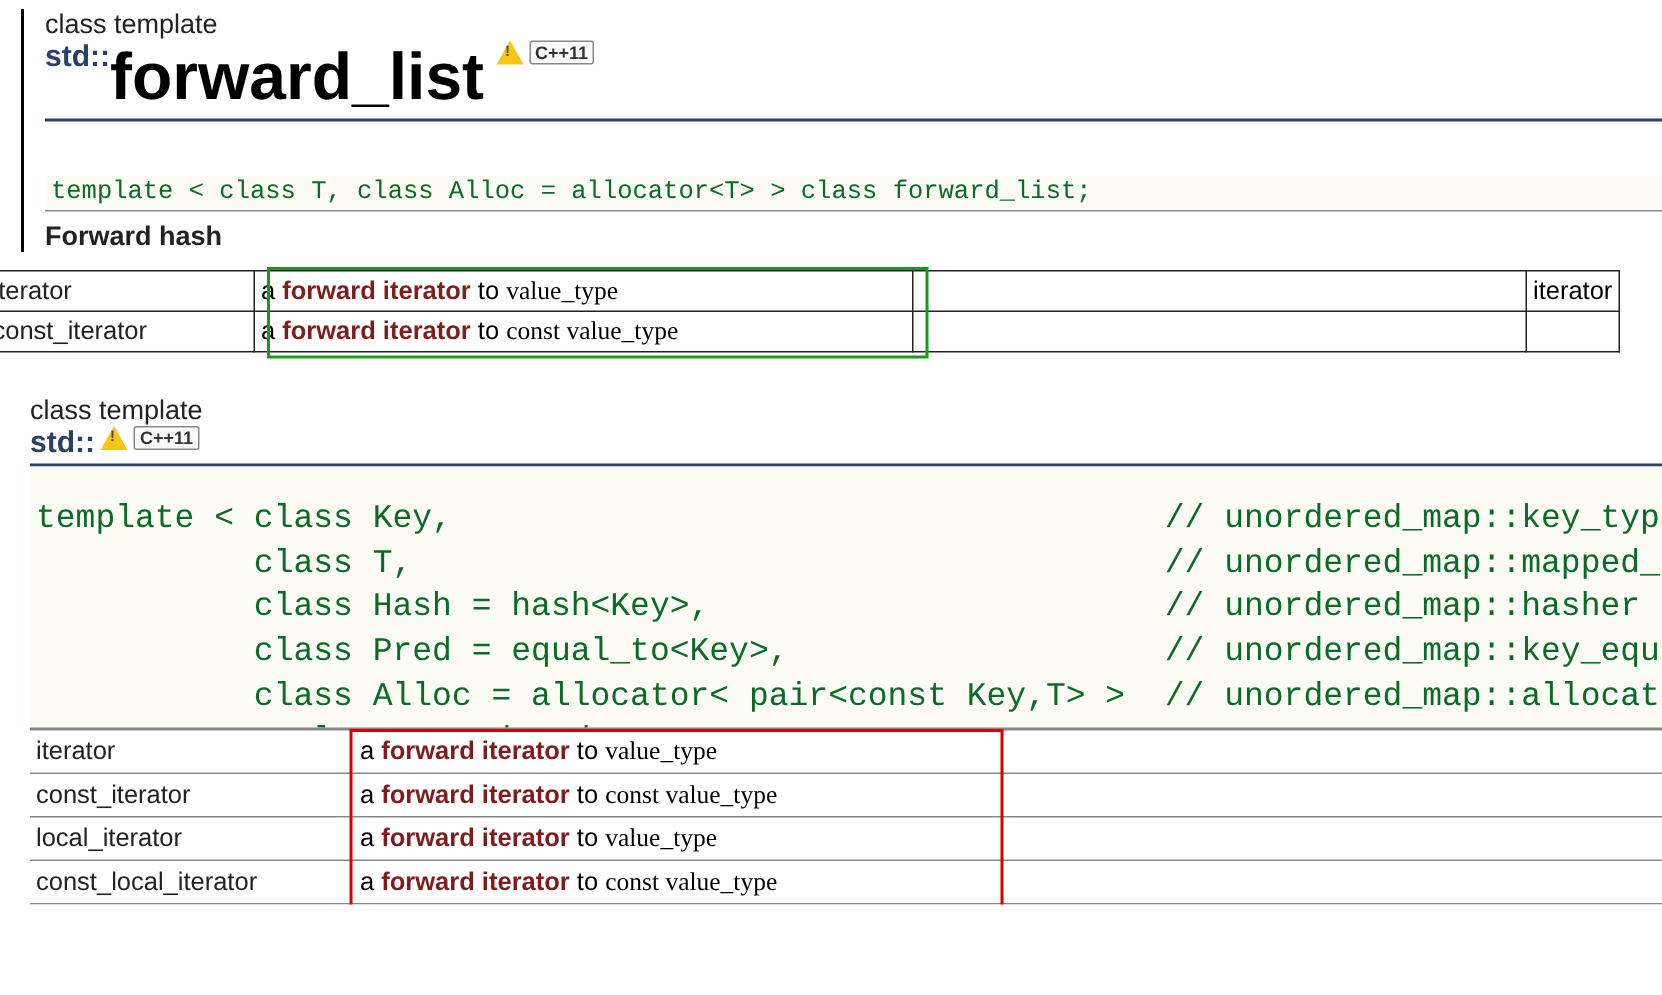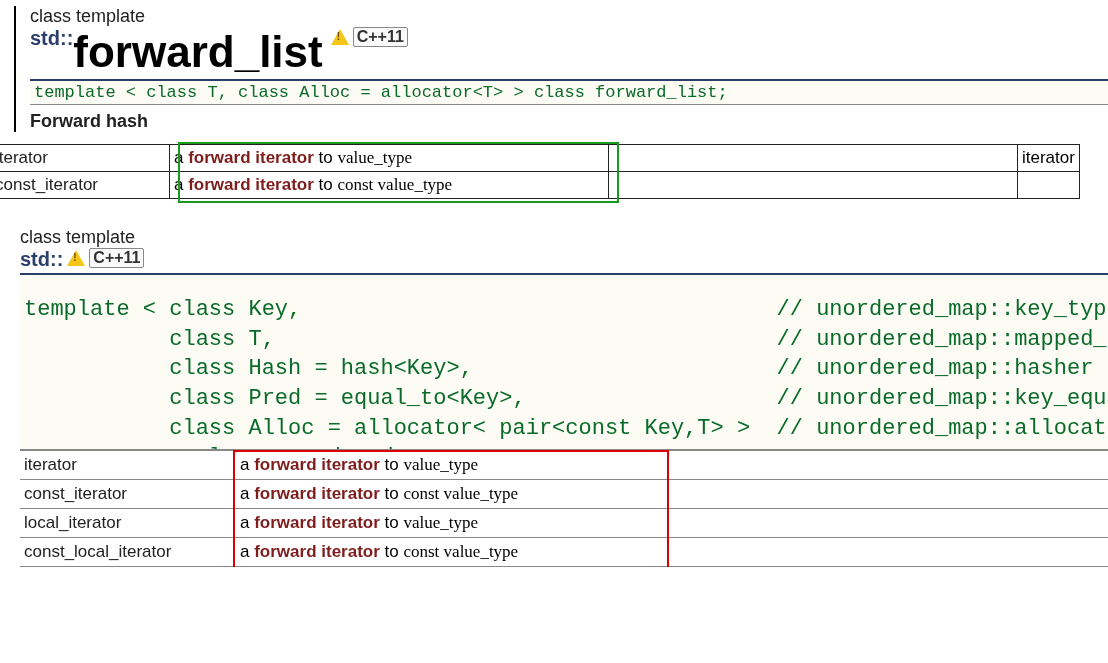--- a/index.html
+++ b/index.html
@@ -66,7 +66,7 @@
   .tagbox {
     border: 1px solid #888;
     border-radius: 2px;
-    font-size: 16px;
+    font-size: 12px;
     padding: 0 3px;
     background: #fafafa;
     color: #333;

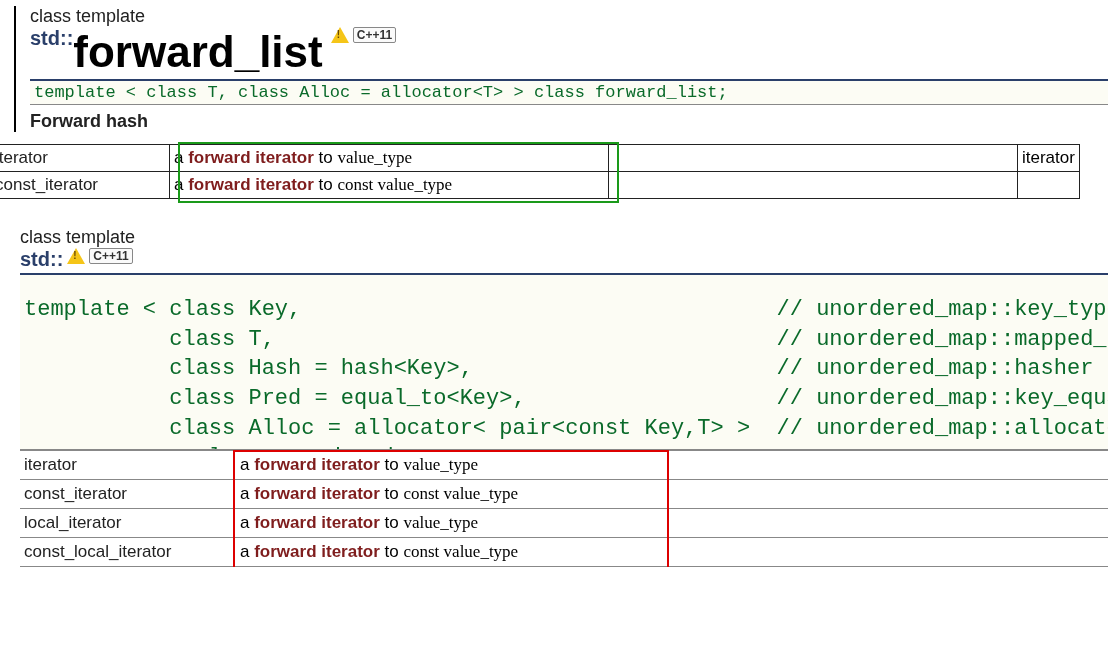--- a/index.html
+++ b/index.html
@@ -81,6 +81,7 @@
     border-bottom: 1px solid #888;
     white-space: pre;
     overflow: hidden;
+    margin-top: 36px;
   }
   .proto-block {
     font-family: "Courier New", monospace;

